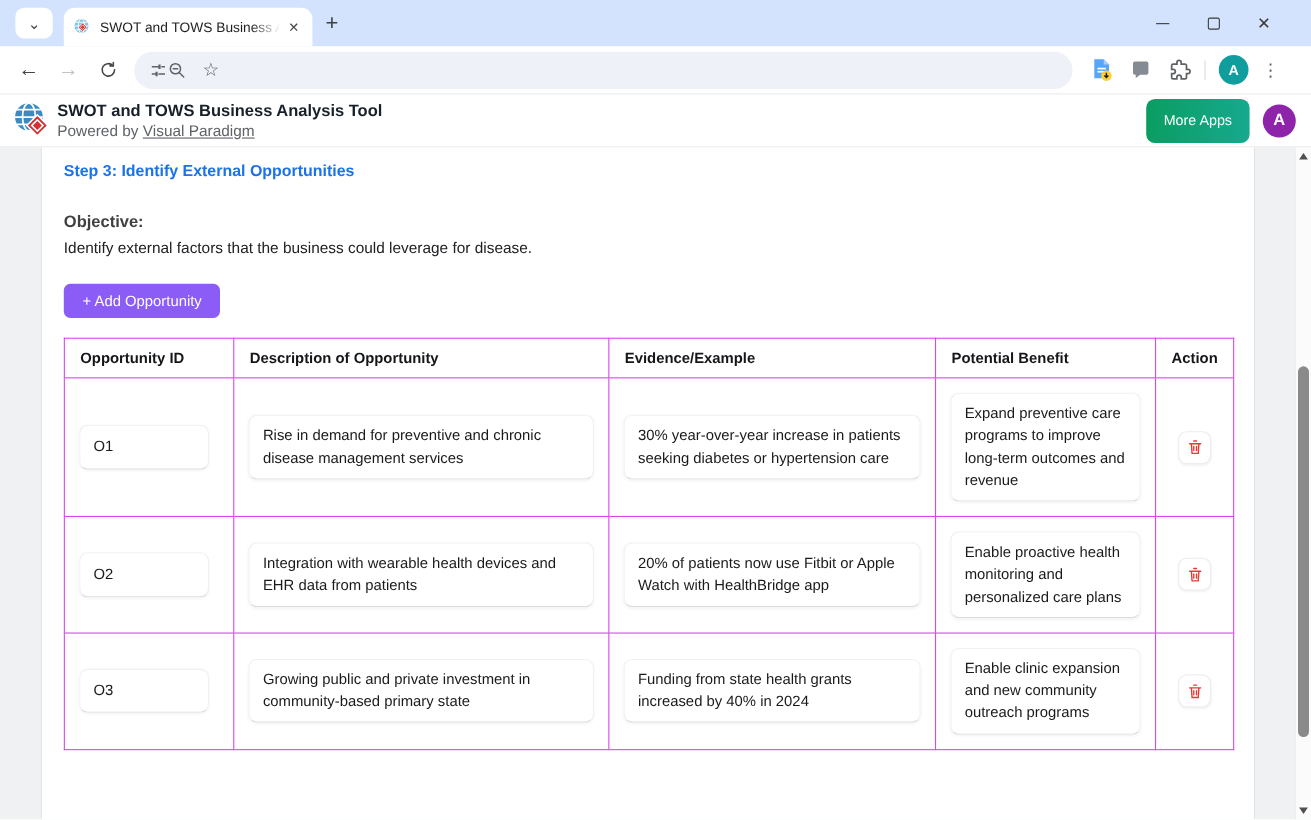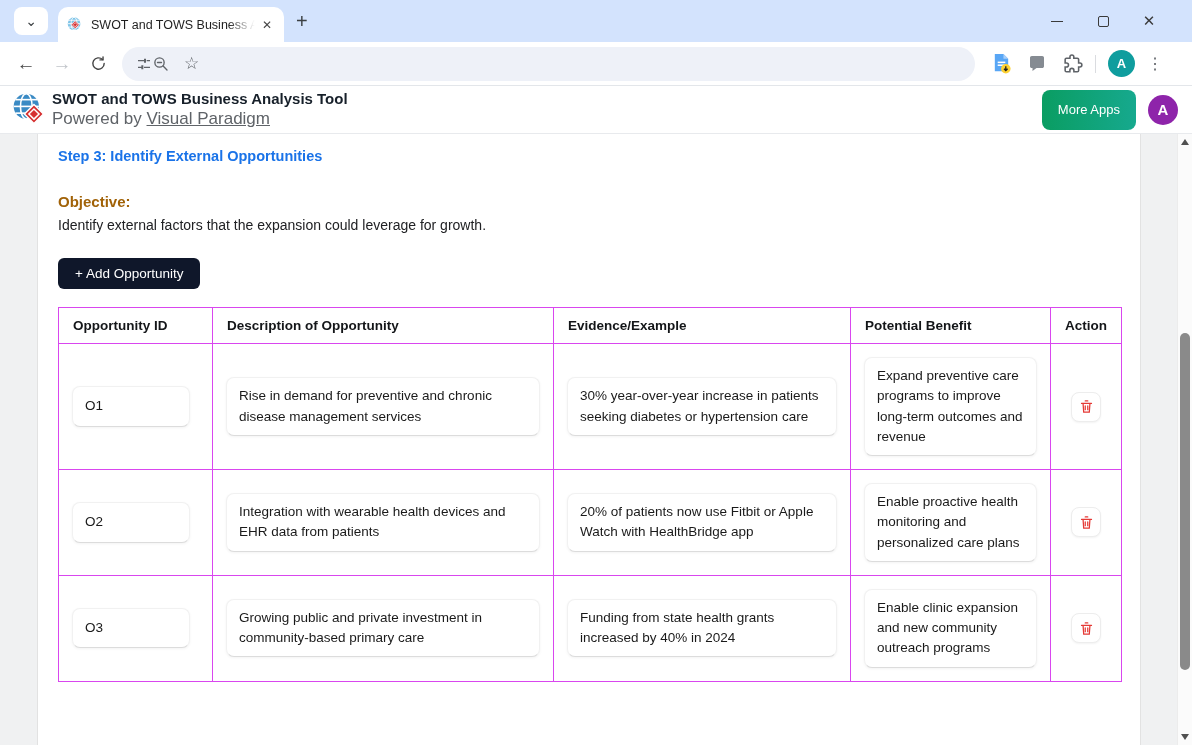--- a/index.html
+++ b/index.html
@@ -51,7 +51,7 @@
   .app-logo { margin-left:11px; width:36px; height:36px; flex:none; }
   .app-titles { margin-left:5px; }
   .app-title { font-size:15px; font-weight:bold; color:#17202a; line-height:1.2; }
-  .app-sub { font-size:17px; color:#5f6368; margin-top:1px; }
+  .app-sub { font-size:14px; color:#5f6368; margin-top:1px; }
   .app-sub a { color:#5f6368; text-decoration:underline; cursor:pointer; }
   .hdr-spacer { flex:1; }
   .more-apps-btn { height:40px; padding:0 16px; border:none; border-radius:8px; color:#fff; font-size:13px;

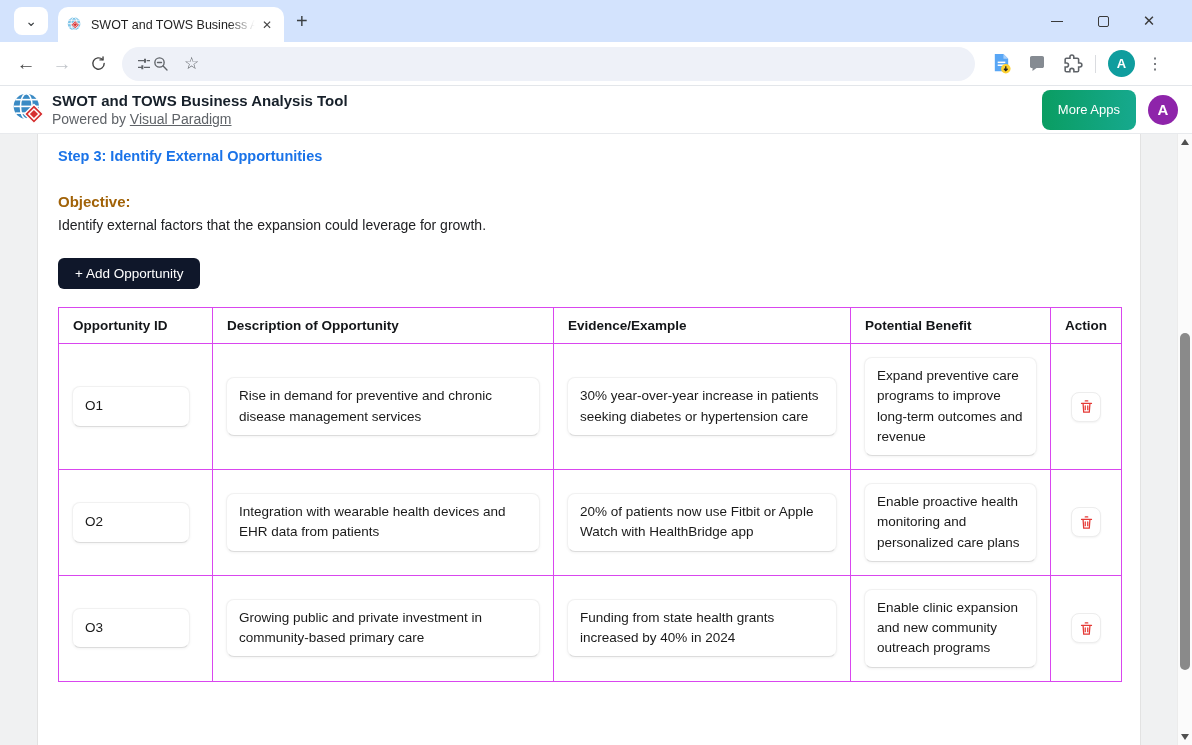--- a/index.html
+++ b/index.html
@@ -64,7 +64,7 @@
   .panel { position:absolute; left:37px; top:0; width:1104px; height:100%; background:#fff;
     border-left:1px solid #e2e2e2; border-right:1px solid #e2e2e2; padding:12px 4px 0 20px; overflow:hidden; }
   .step-title { font-size:14.5px; font-weight:bold; color:#1a73e8; margin-top:2px; }
-  .section-label { font-size:15px; font-weight:bold; color:#a16207; margin-top:29px; }
+  .section-label { font-size:15px; font-weight:bold; color:#404040; margin-top:29px; }
   .section-text { font-size:14px; color:#202124; margin-top:7px; }
   .add-btn { margin-top:25px; background:#0f172a; color:#fff; border:none; border-radius:6px;
     padding:8px 17px; font-size:13.5px; font-family:"Liberation Sans", sans-serif; cursor:pointer; }

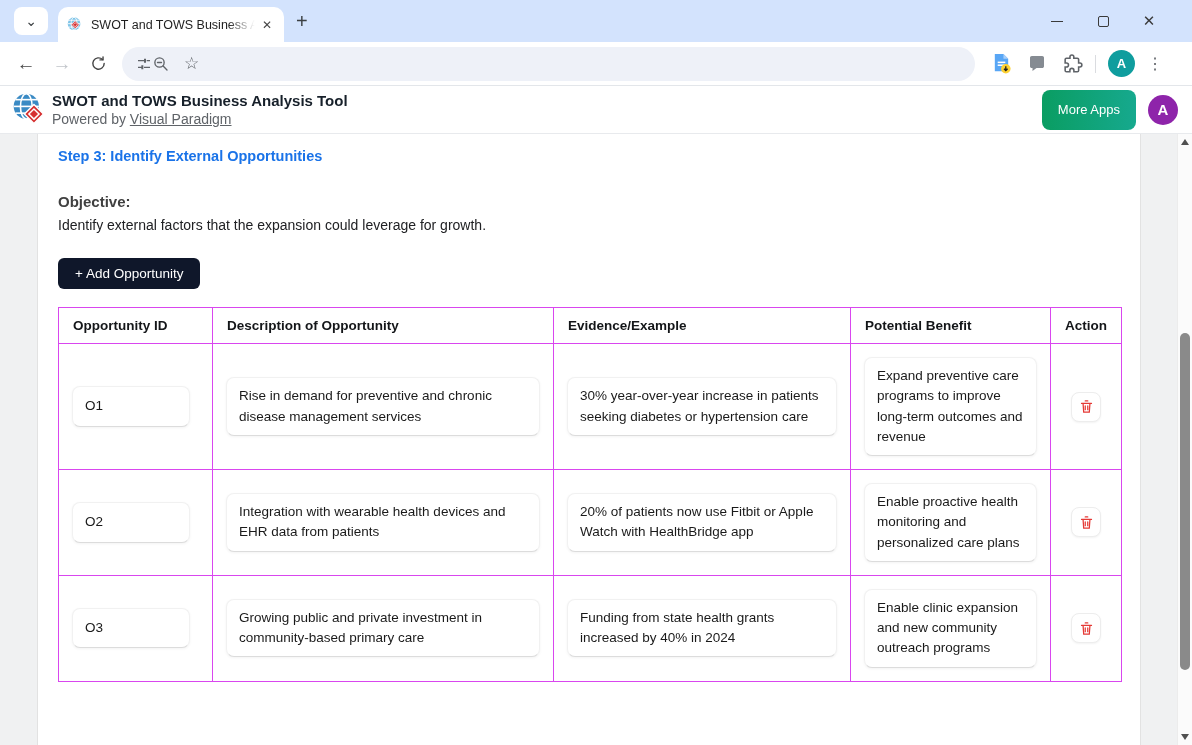--- a/index.html
+++ b/index.html
@@ -204,7 +204,7 @@
       <div class="step-title">Step 3: Identify External Opportunities</div>
 
       <div class="section-label">Objective:</div>
-      <div class="section-text">Identify external factors that the expansion could leverage for growth.</div>
+      <div class="section-text">Identify external factors that the business could leverage for disease.</div>
 
 
       <button class="add-btn">+ Add Opportunity</button>

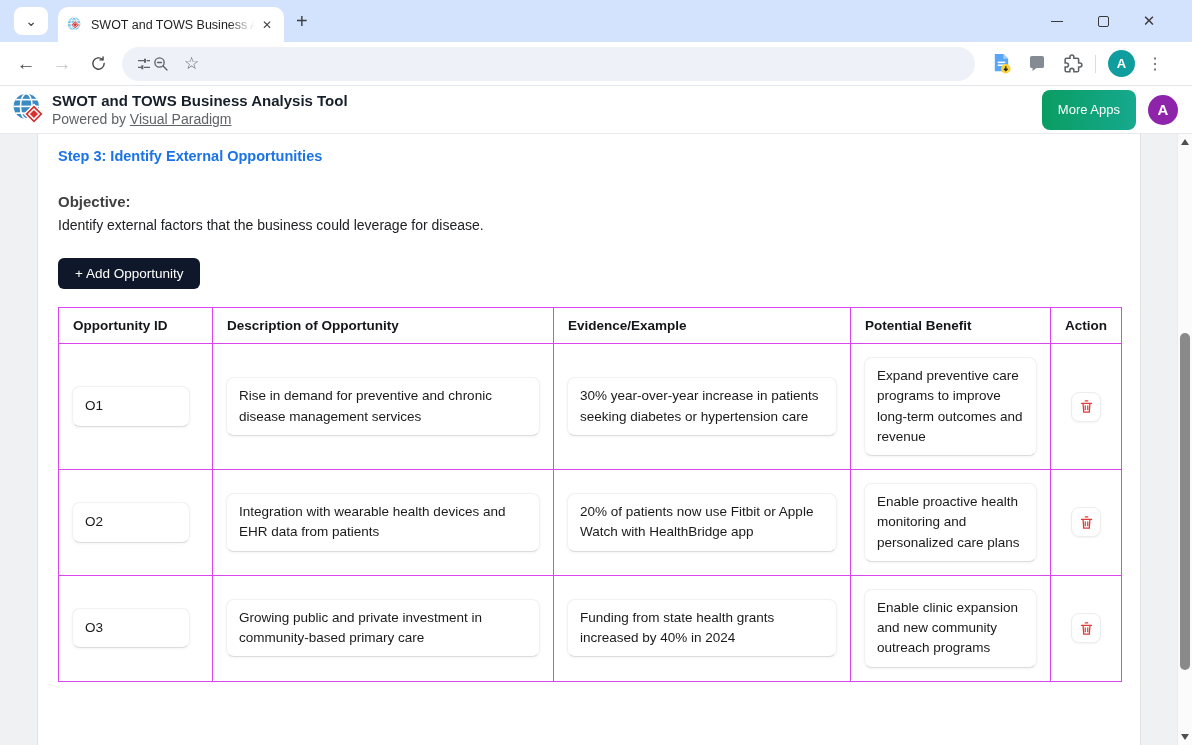--- a/index.html
+++ b/index.html
@@ -66,7 +66,7 @@
   .step-title { font-size:14.5px; font-weight:bold; color:#1a73e8; margin-top:2px; }
   .section-label { font-size:15px; font-weight:bold; color:#404040; margin-top:29px; }
   .section-text { font-size:14px; color:#202124; margin-top:7px; }
-  .add-btn { margin-top:25px; background:#0f172a; color:#fff; border:none; border-radius:6px;
+  .add-btn { margin-top:25px; background:#8b5cf6; color:#fff; border:none; border-radius:6px;
     padding:8px 17px; font-size:13.5px; font-family:"Liberation Sans", sans-serif; cursor:pointer; }
 
   table.opps { margin-top:18px; width:1063px; border-collapse:collapse; table-layout:fixed; }

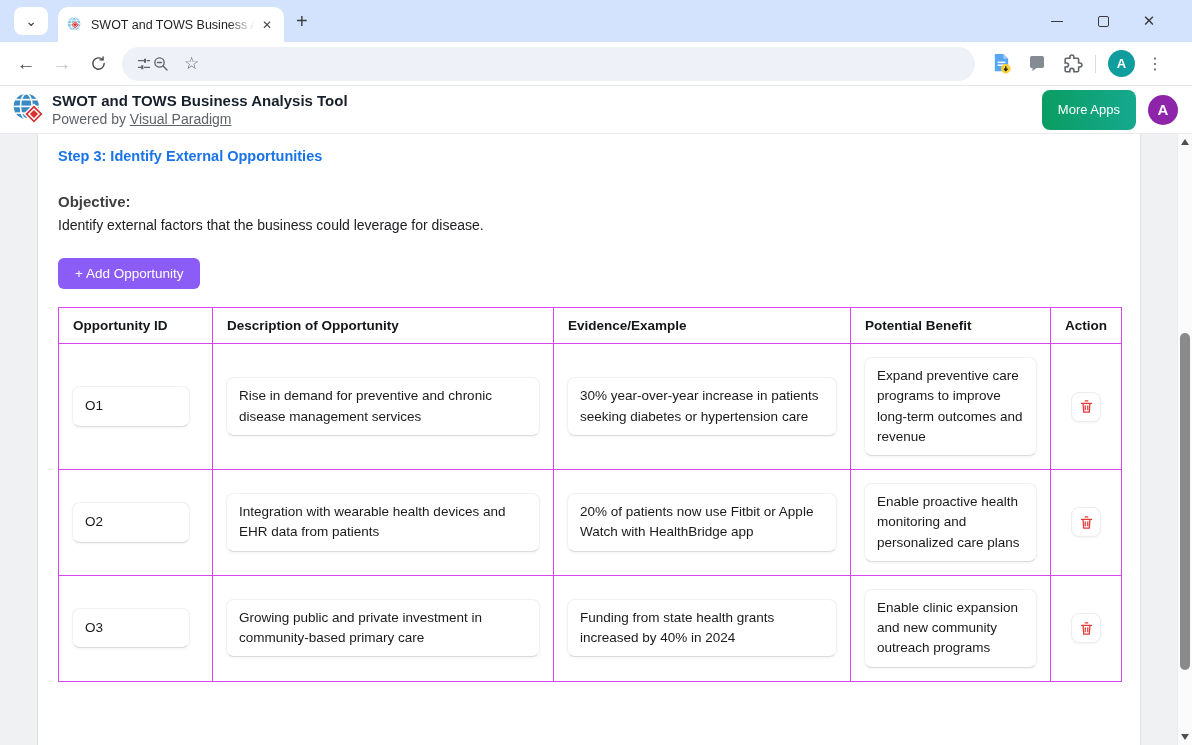--- a/index.html
+++ b/index.html
@@ -270,7 +270,7 @@
                 <div class="field field-id">O3</div>
               </td>
             <td>
-                <div class="field">Growing public and private investment in community-based primary care</div>
+                <div class="field">Growing public and private investment in community-based primary state</div>
               </td>
             <td>
                 <div class="field">Funding from state health grants increased by 40% in 2024</div>

